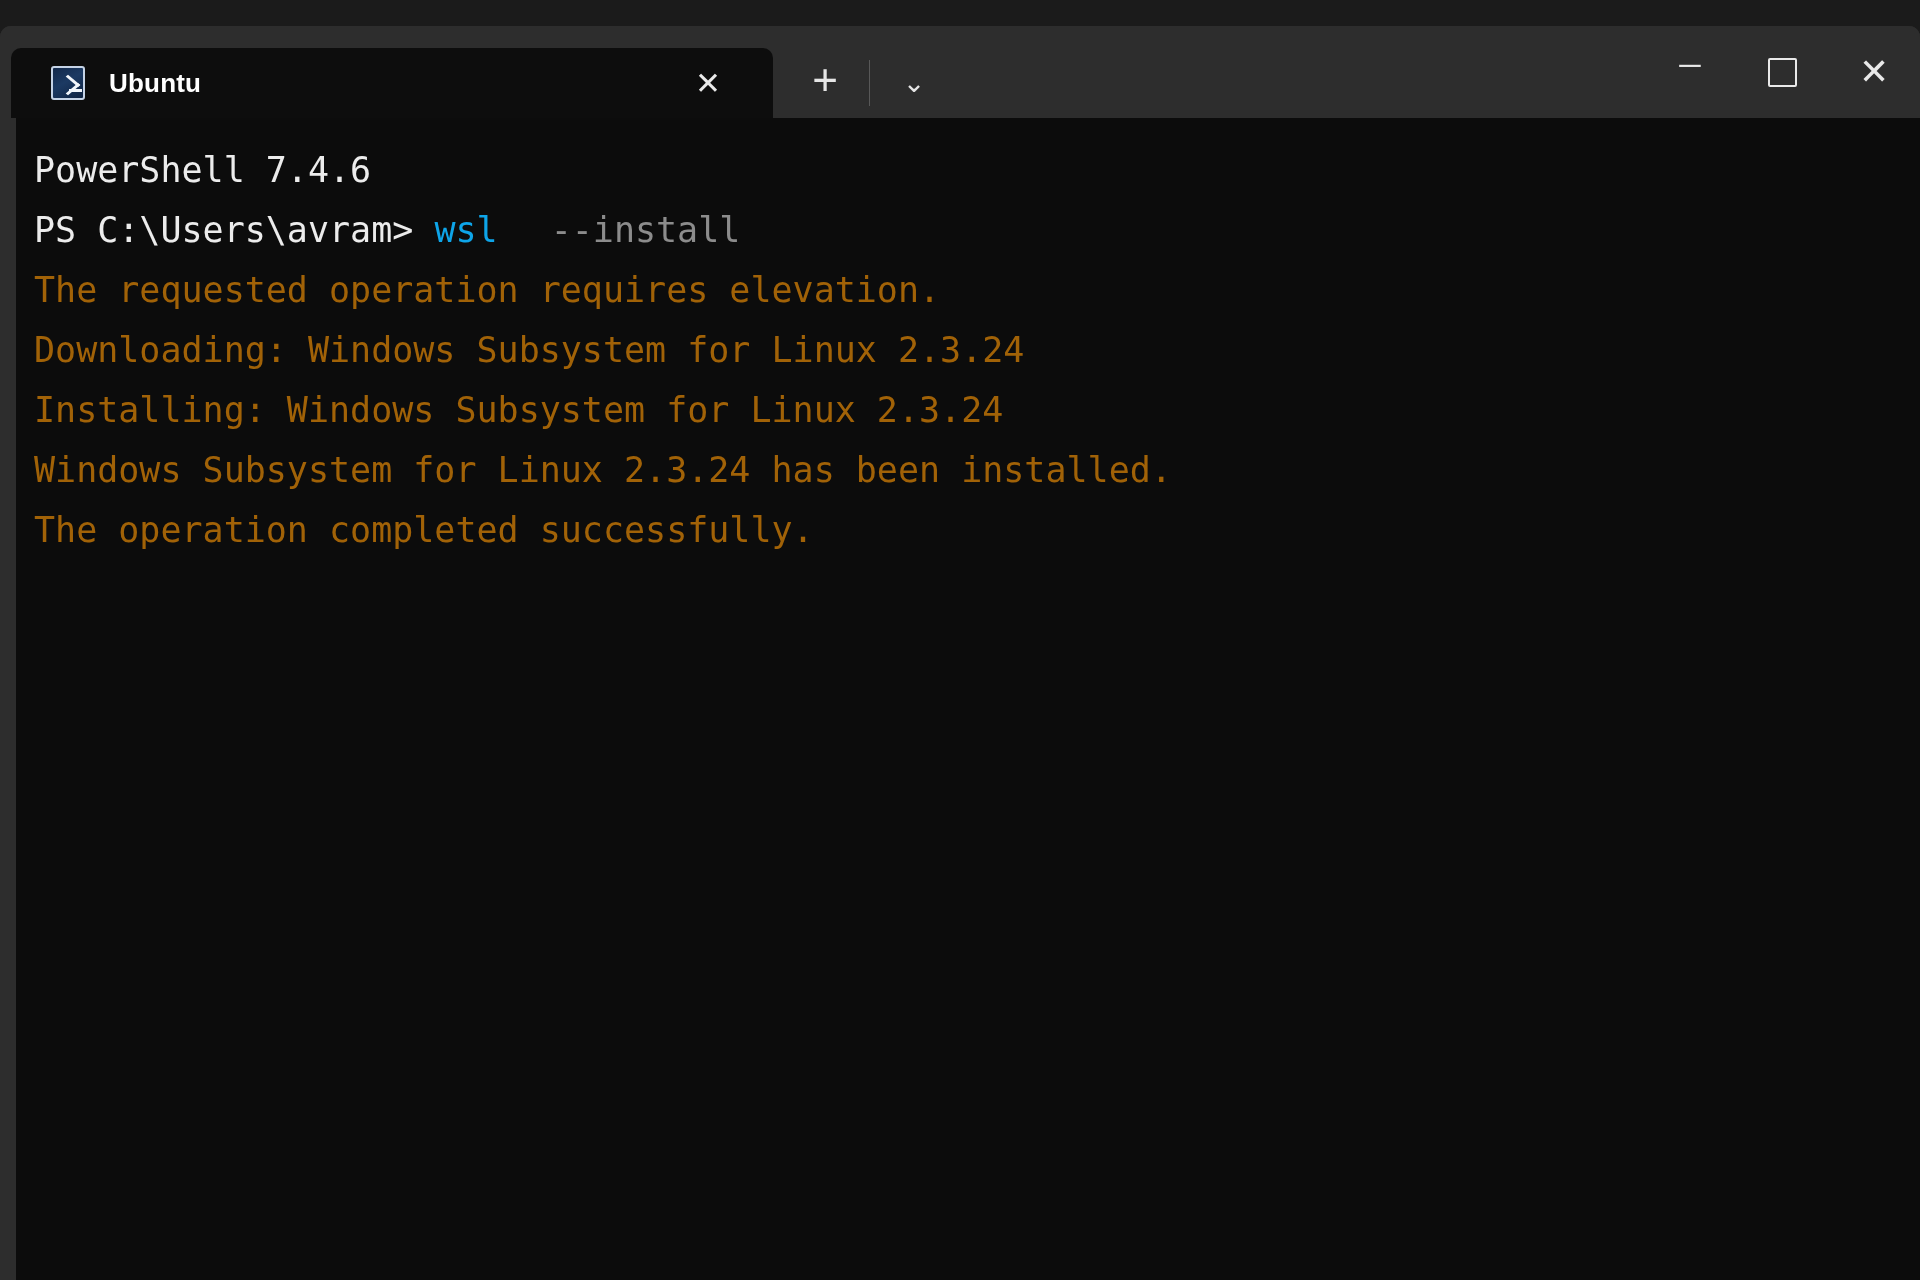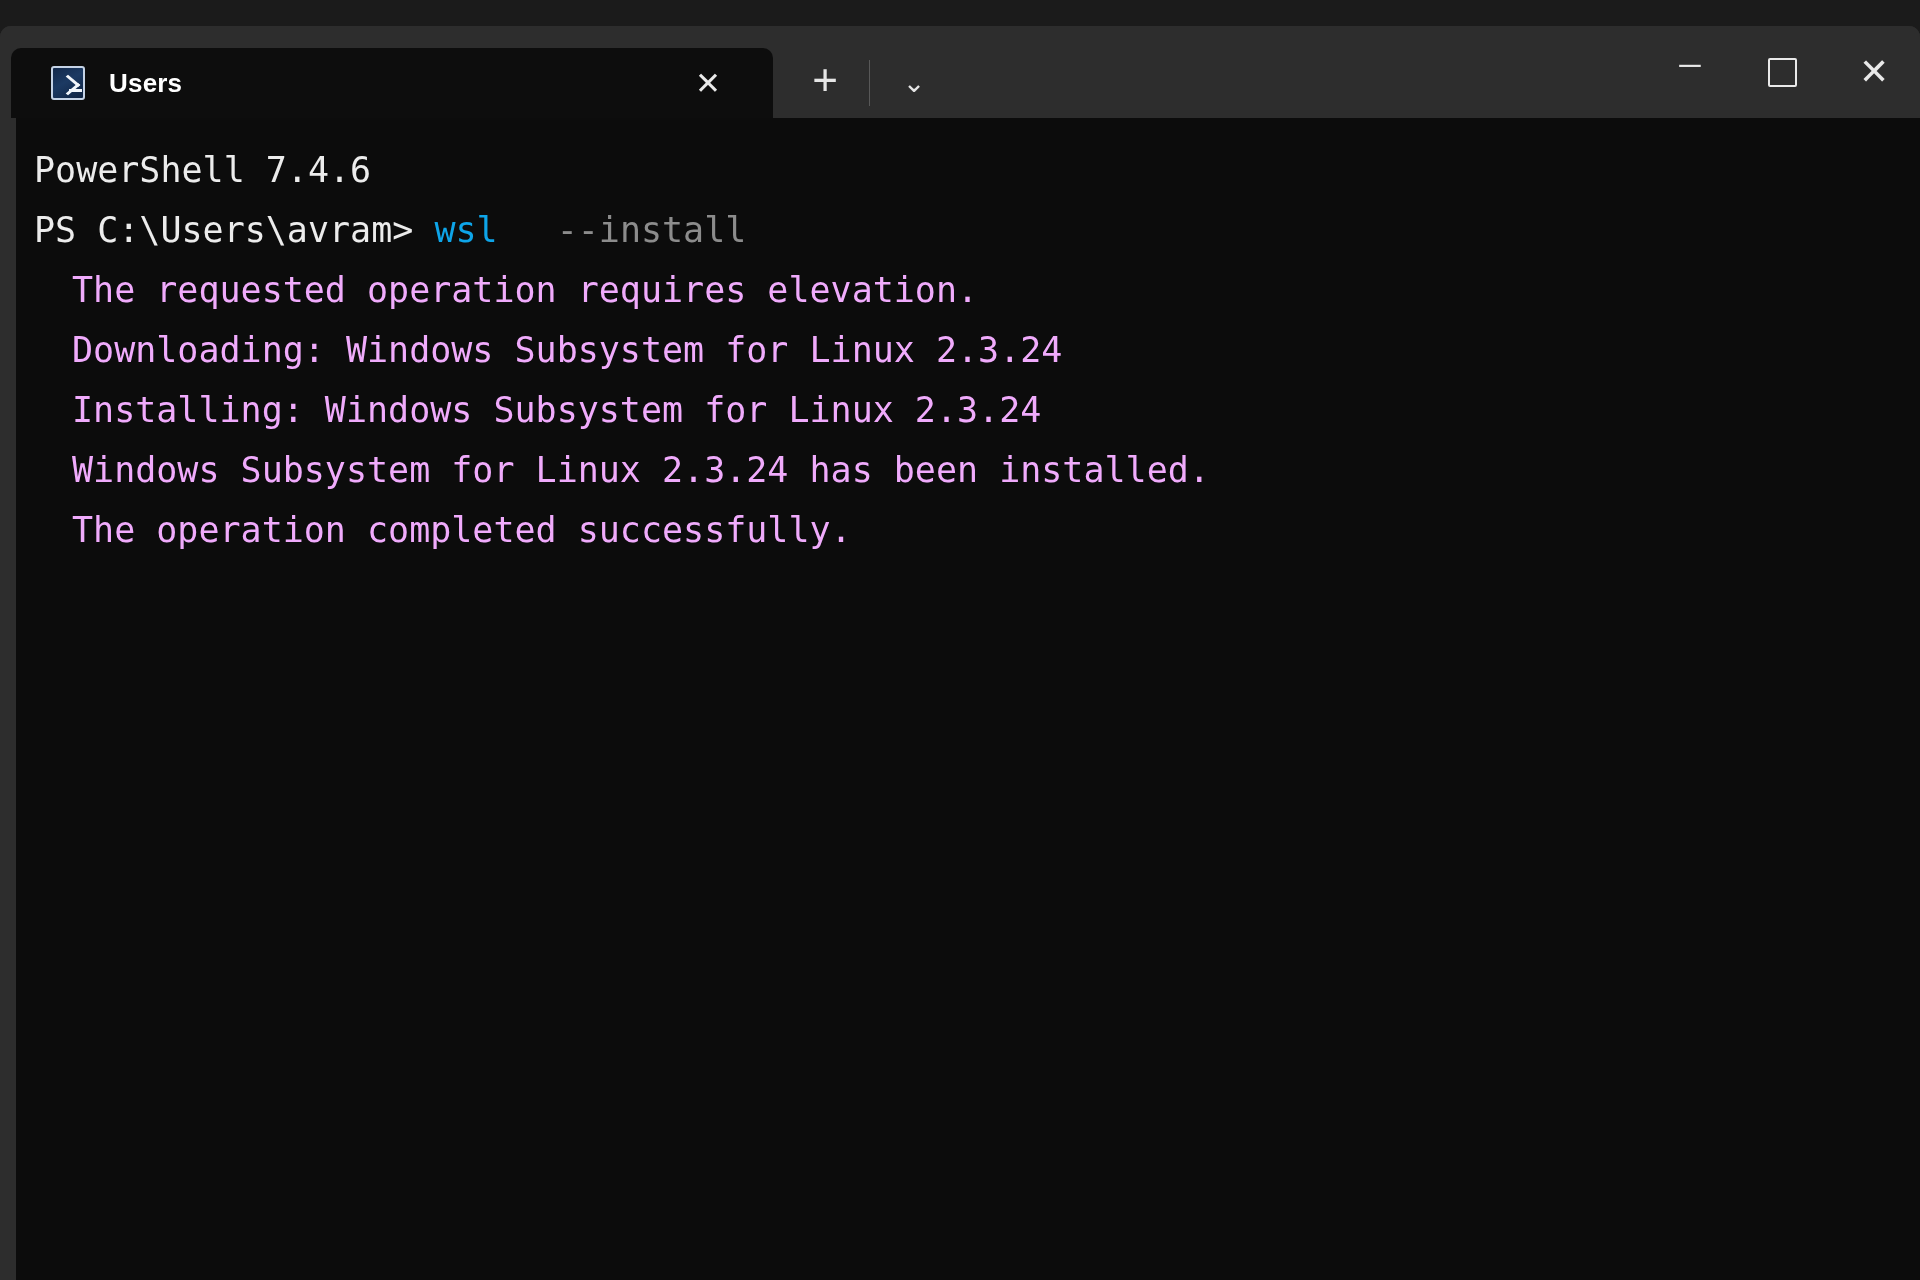--- a/index.html
+++ b/index.html
@@ -199,7 +199,7 @@
 
       <div class="tab">
         <span class="tab-icon"></span>
-        <span class="tab-title">Users</span>
+        <span class="tab-title">Ubuntu</span>
         <span class="tab-close">✕</span>
       </div>
 

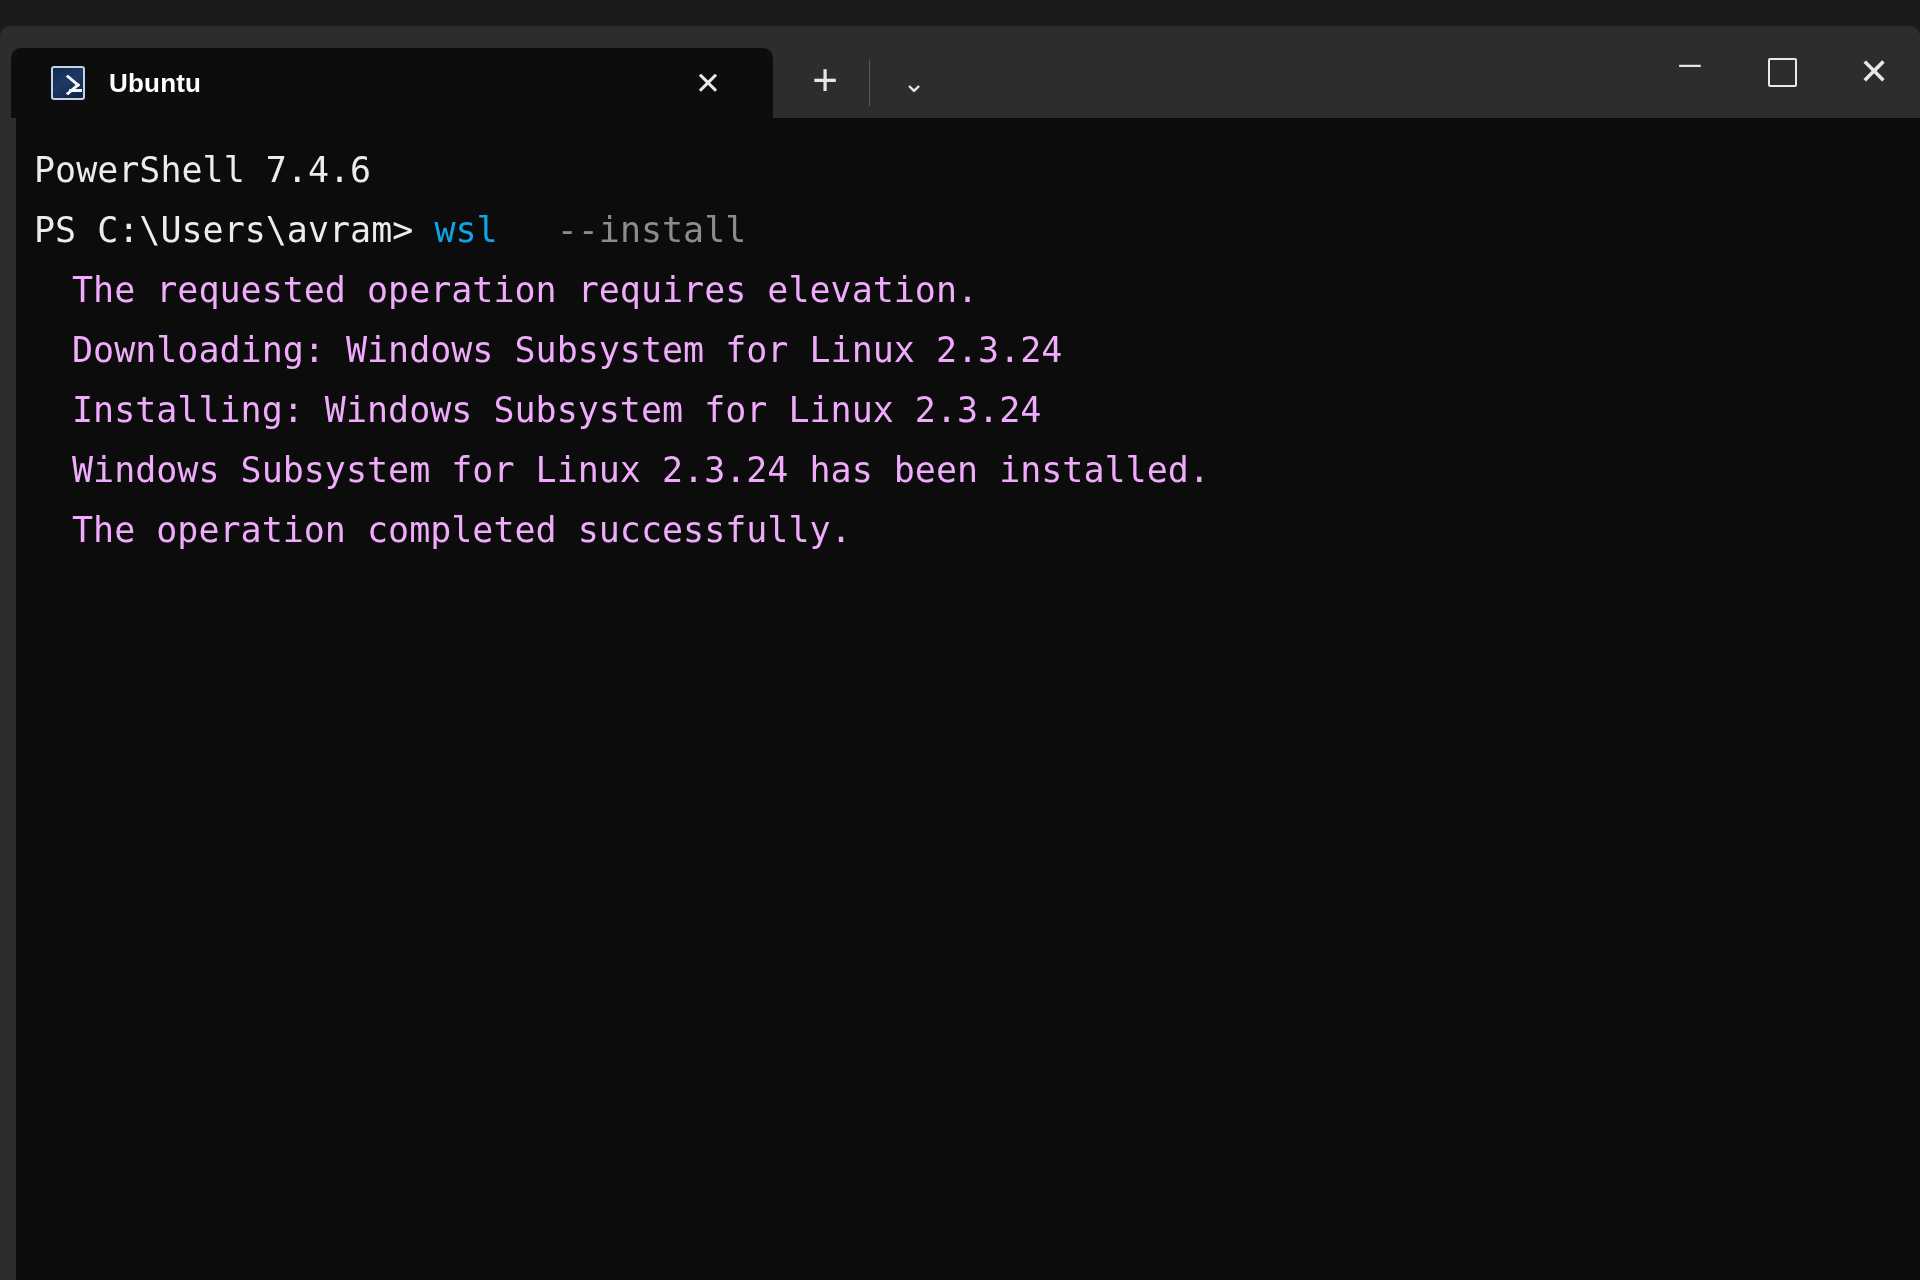--- a/index.html
+++ b/index.html
@@ -186,7 +186,7 @@
   .seg-default  { color: #f0abfc; margin-left: 38px; }
   .seg-bright   { color: #ececec; }
   .seg-yellow   { color: #0ea5e9; }
-  .seg-dim      { color: #8c8c8c; }
+  .seg-dim      { color: #8c8c8c; margin-left: 32px; }
 </style>
 </head>
 <body>

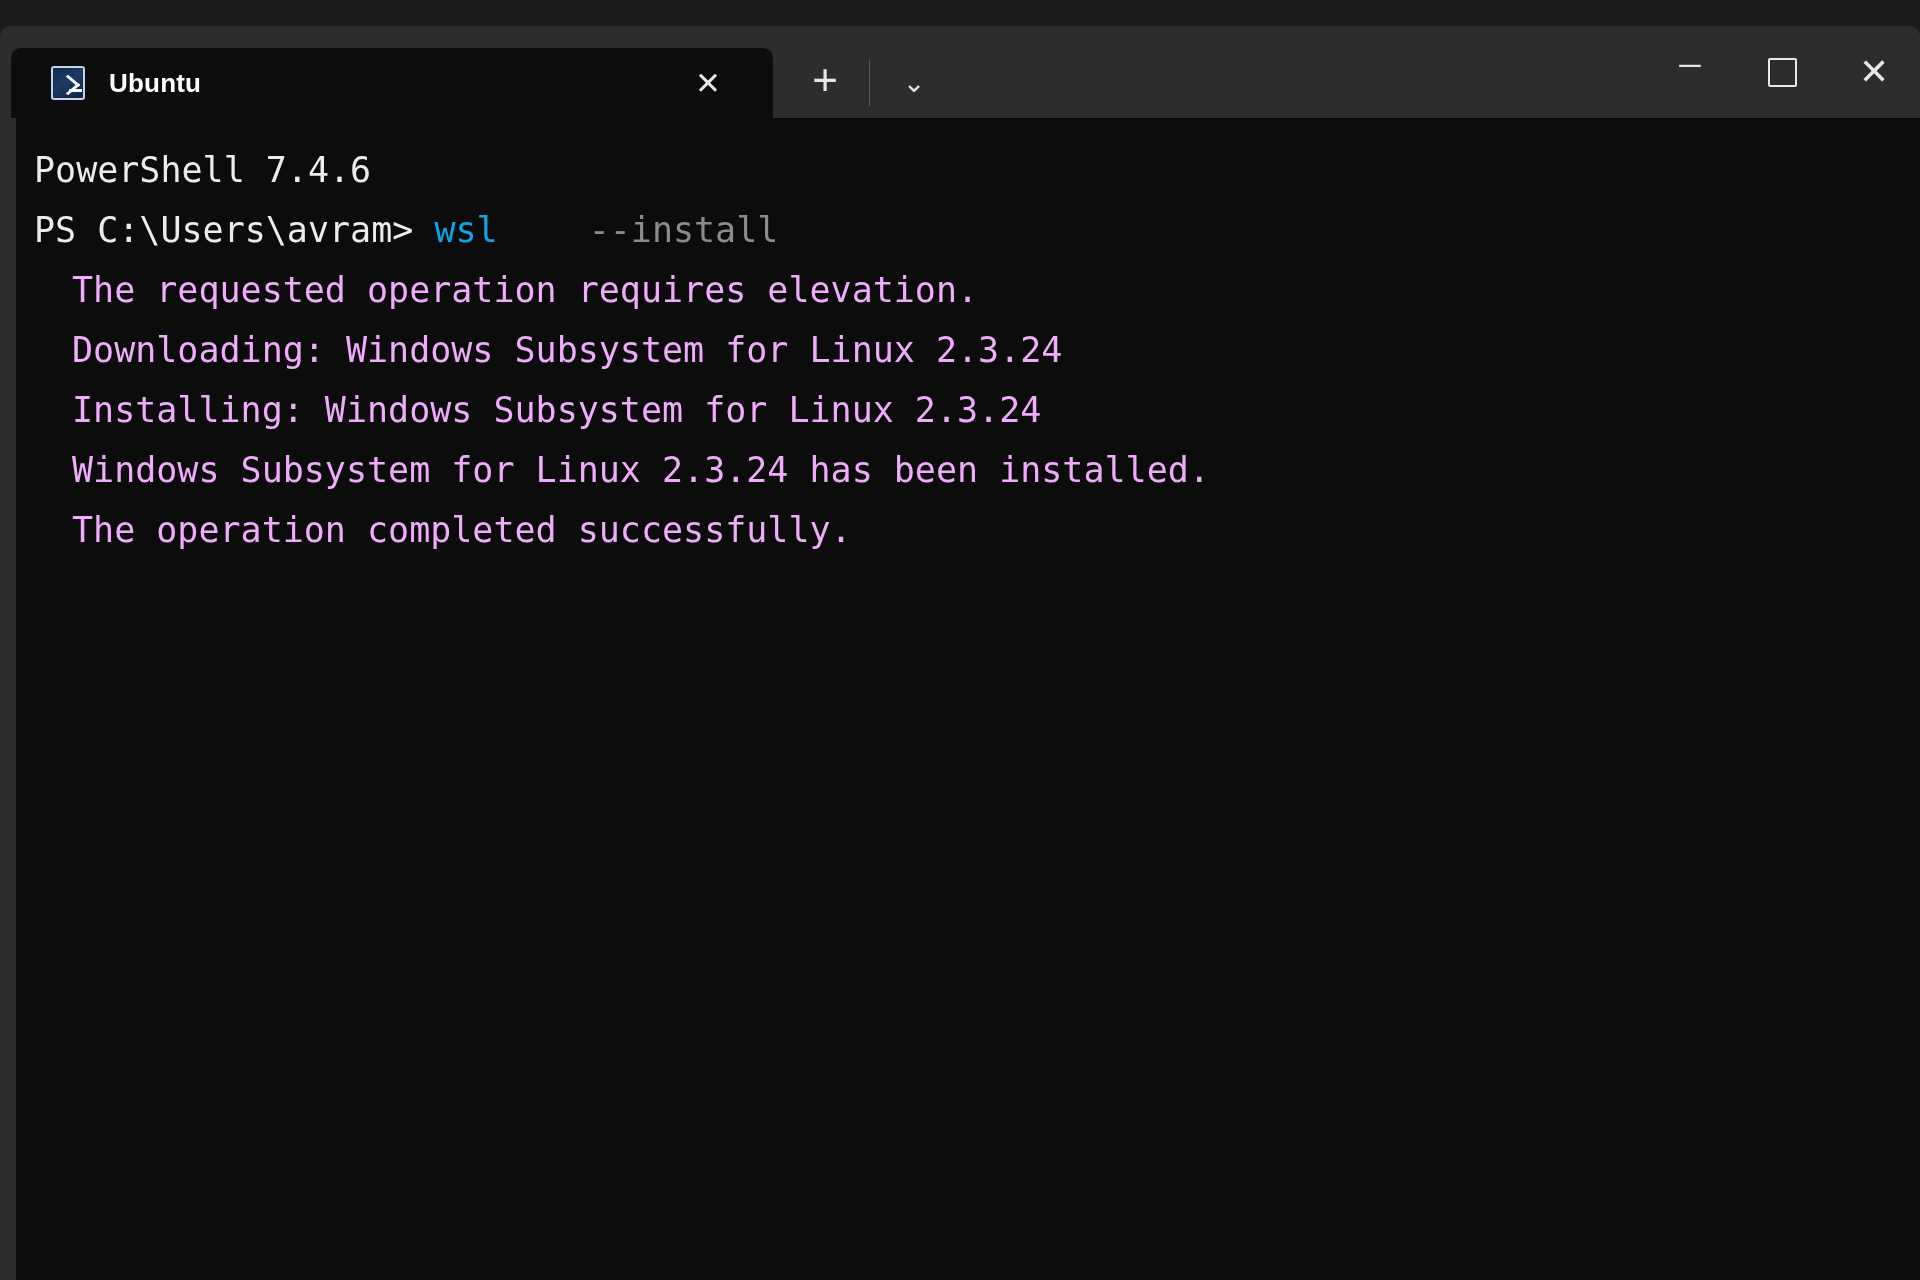--- a/index.html
+++ b/index.html
@@ -183,7 +183,7 @@
     overflow: hidden;
   }
   .term-line { white-space: pre; }
-  .seg-default  { color: #f0abfc; margin-left: 38px; }
+  .seg-default  { color: #a16207; }
   .seg-bright   { color: #ececec; }
   .seg-yellow   { color: #0ea5e9; }
   .seg-dim      { color: #8c8c8c; margin-left: 32px; }

